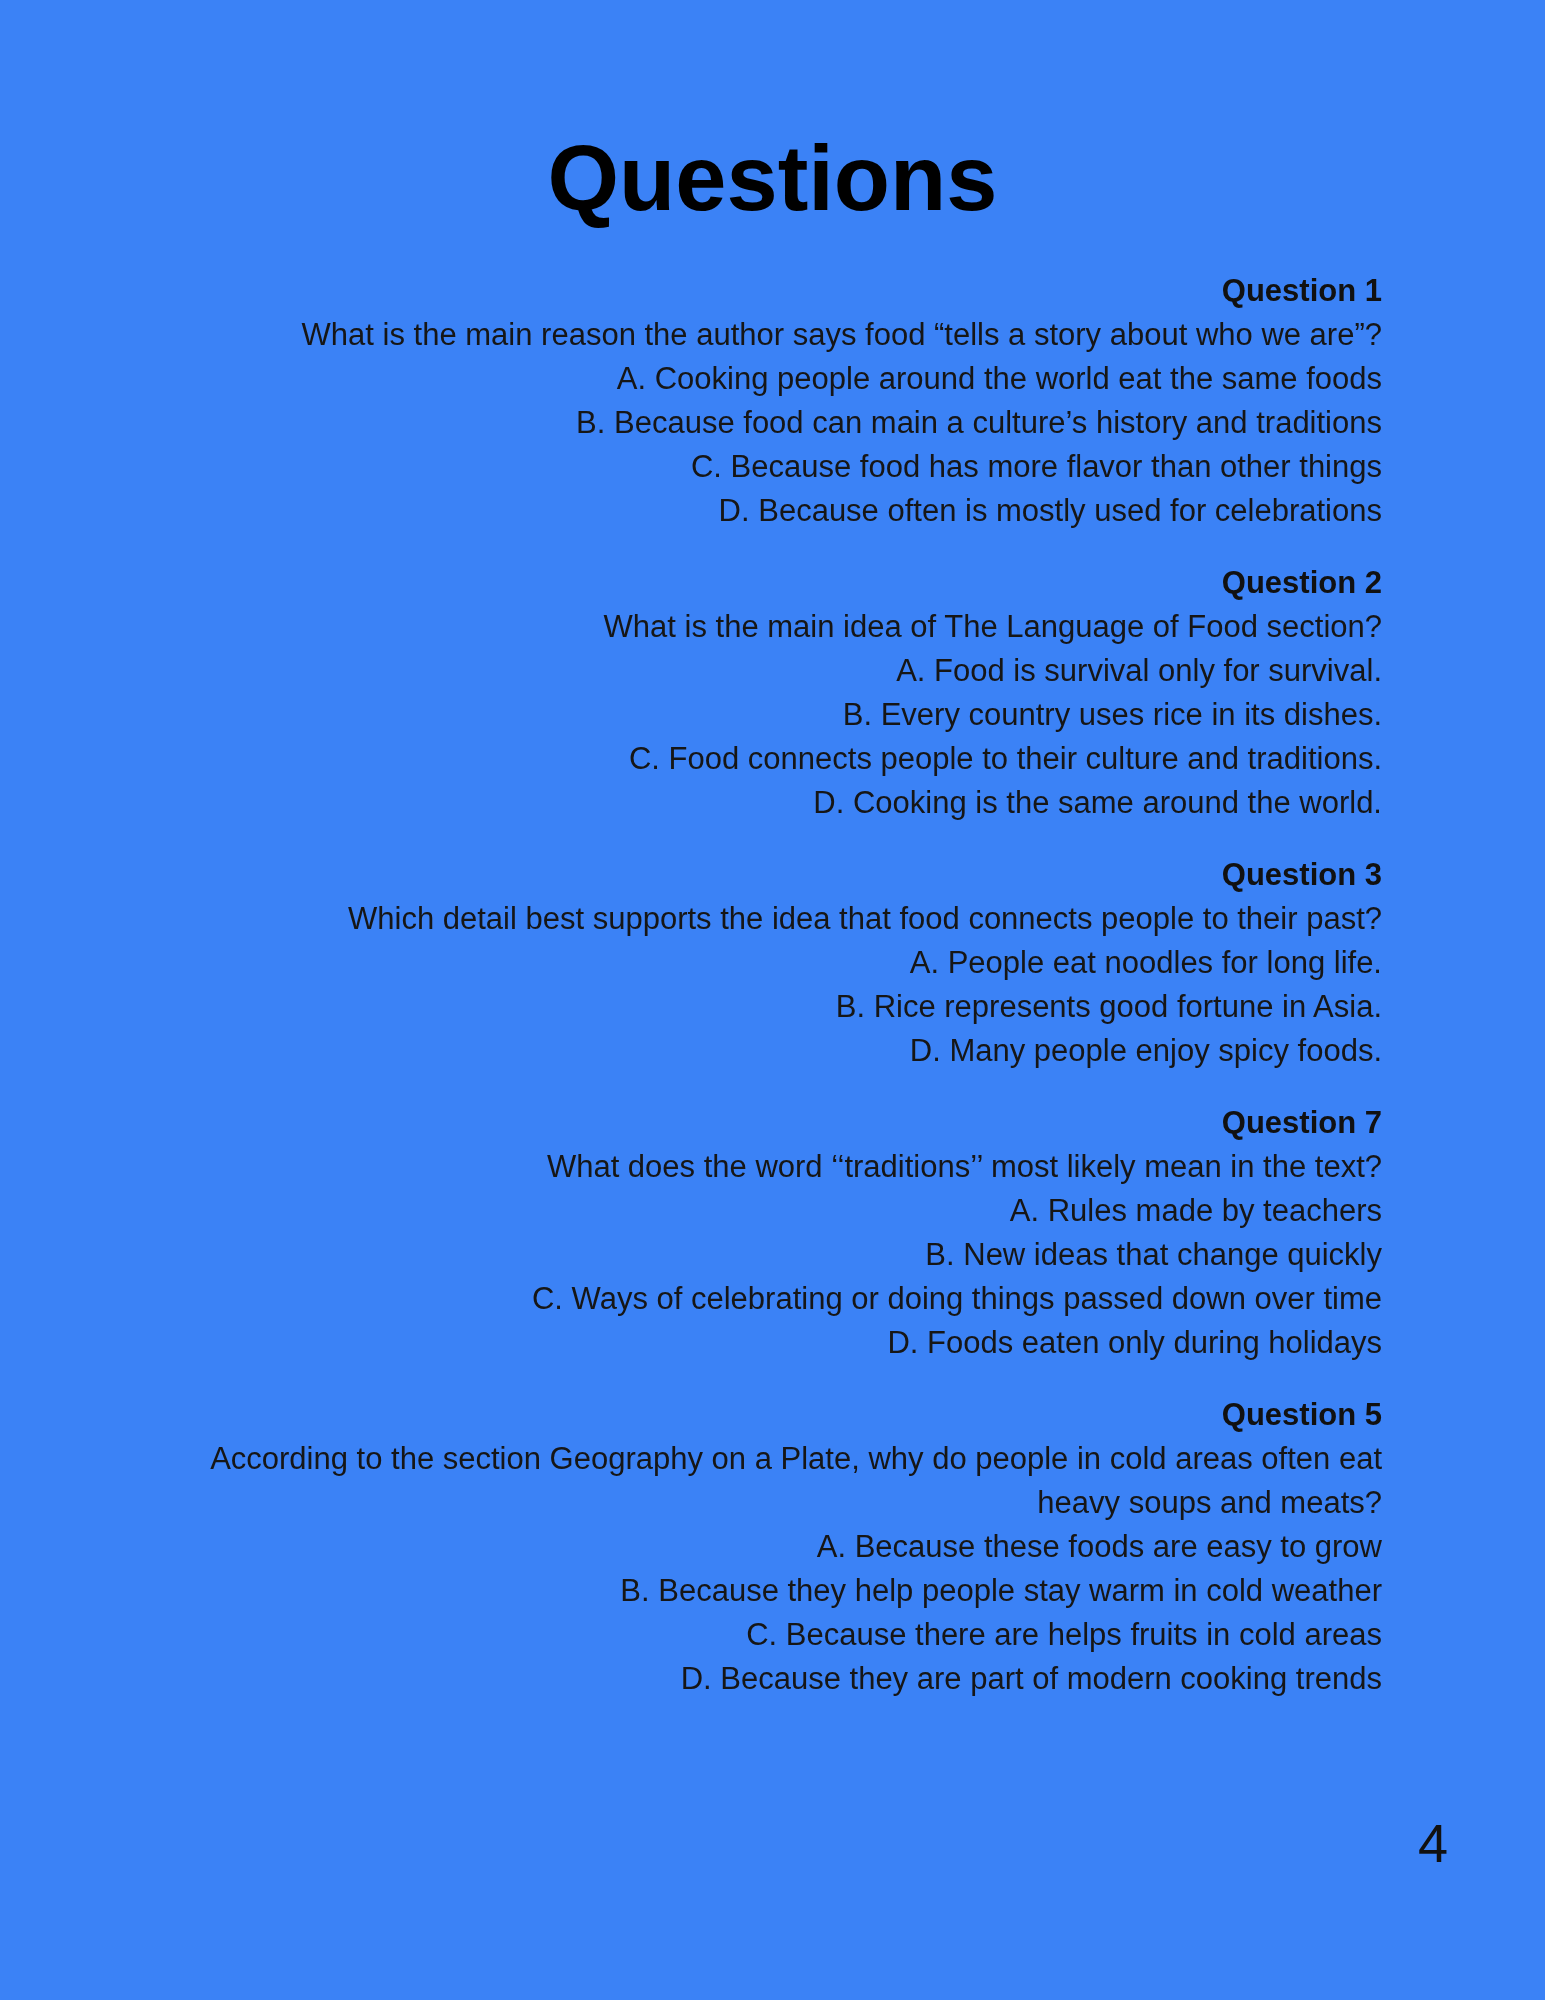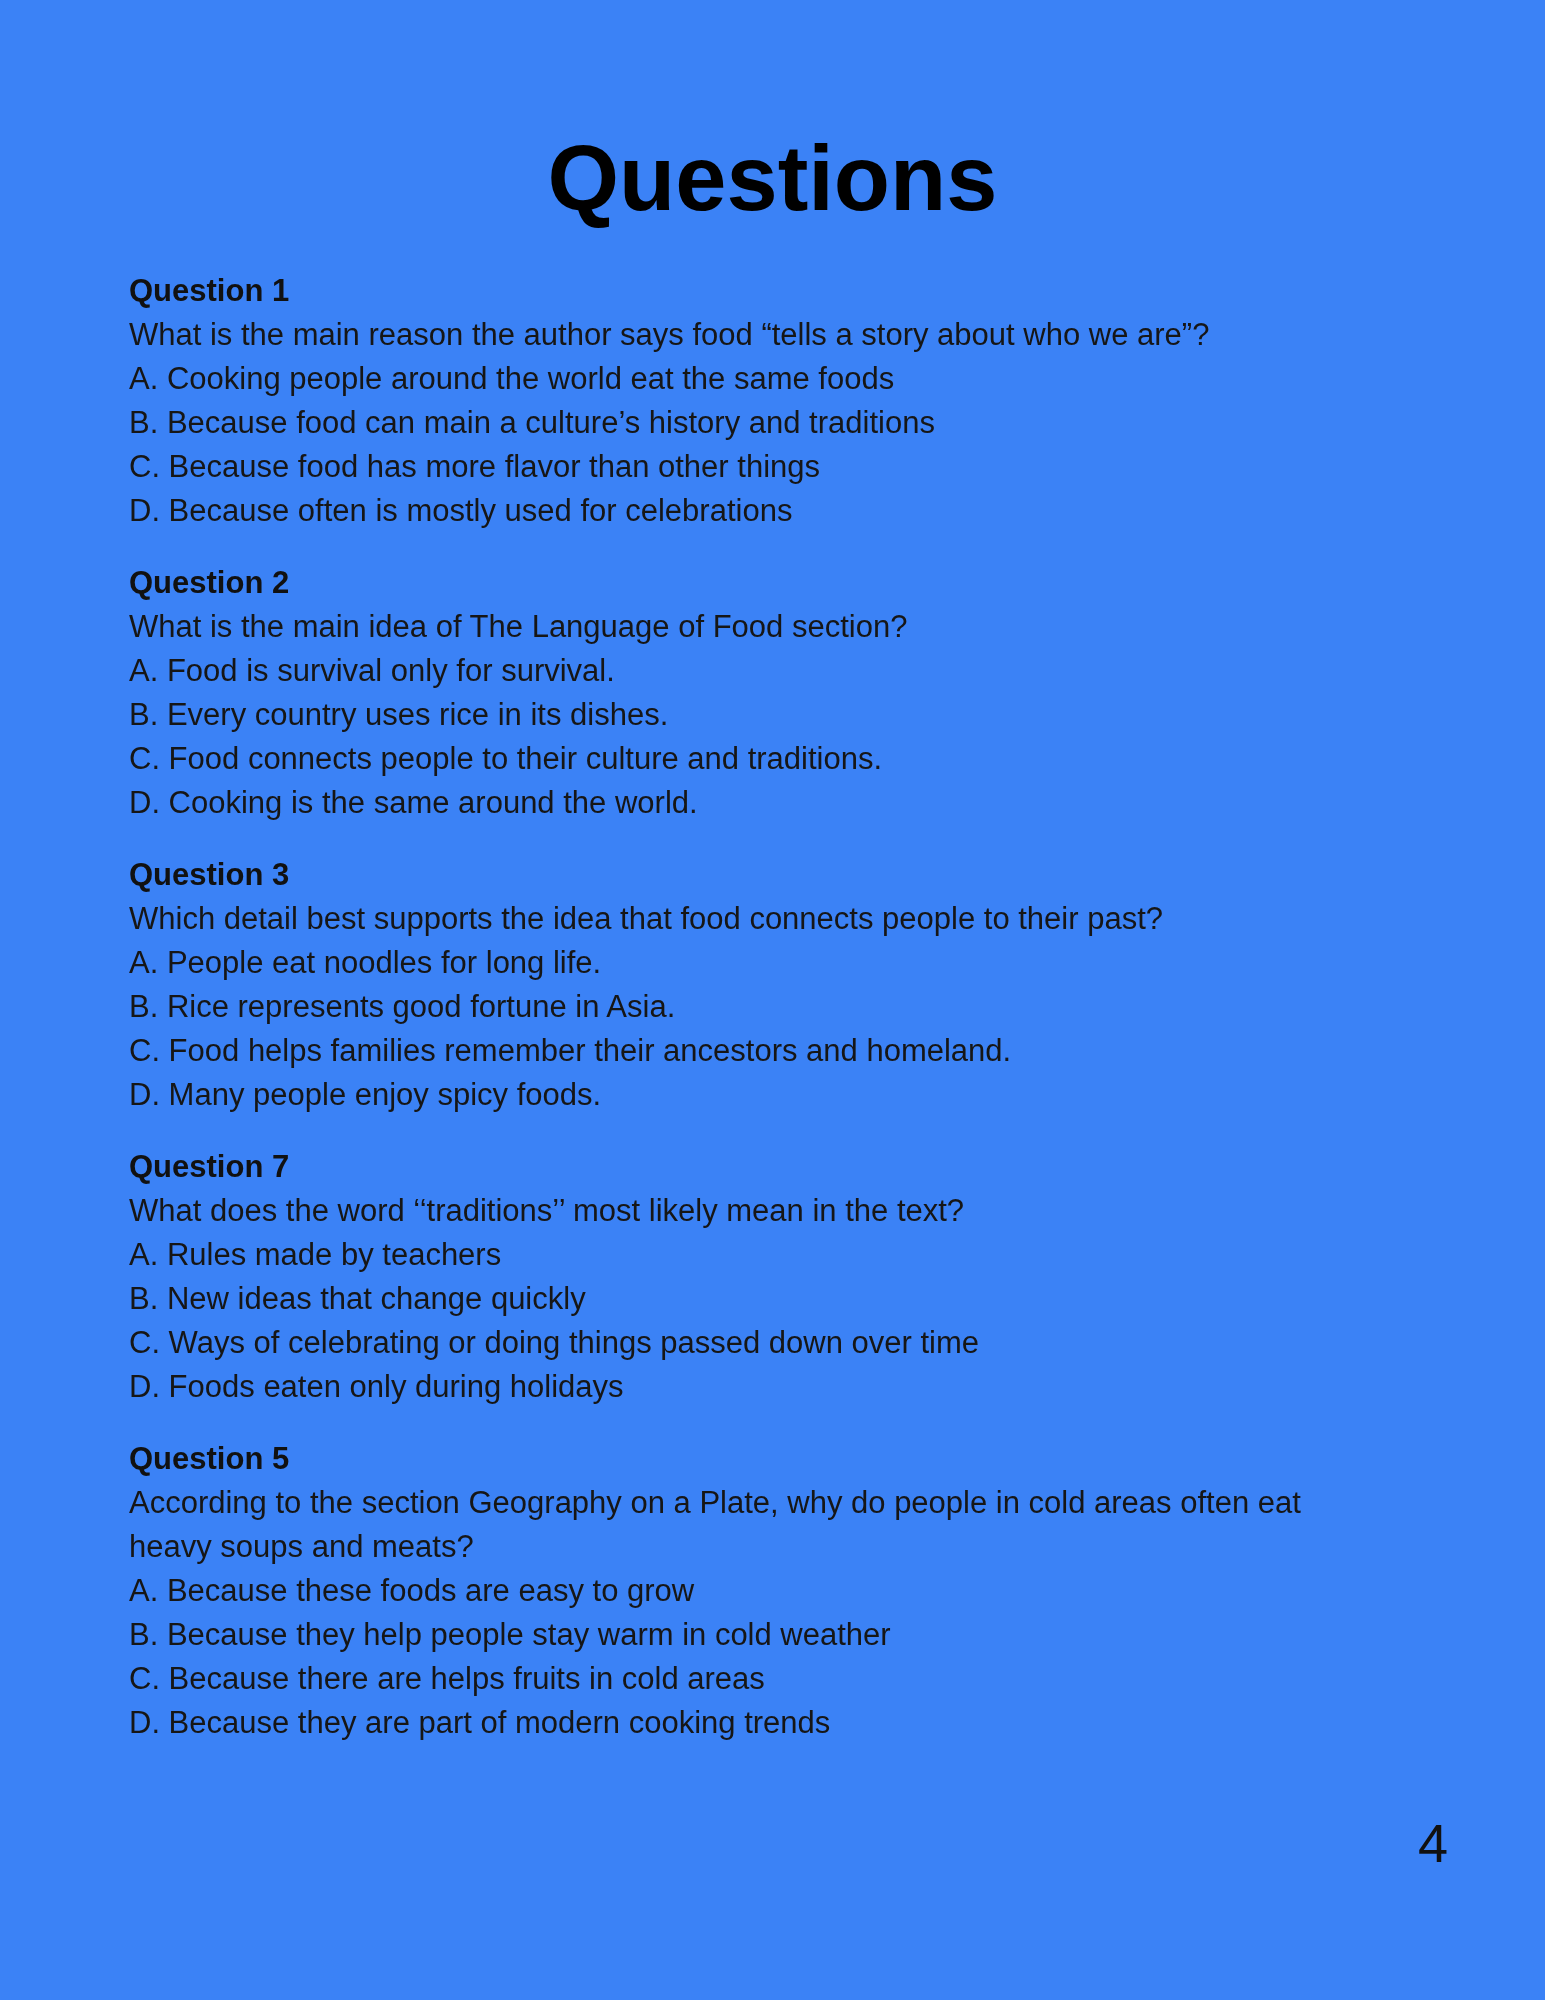--- a/index.html
+++ b/index.html
@@ -34,6 +34,7 @@
   }
   .question-block {
     margin: 0 0 28px 7px;
+    text-align: right;
   }
   .question-heading {
     font-weight: bold;

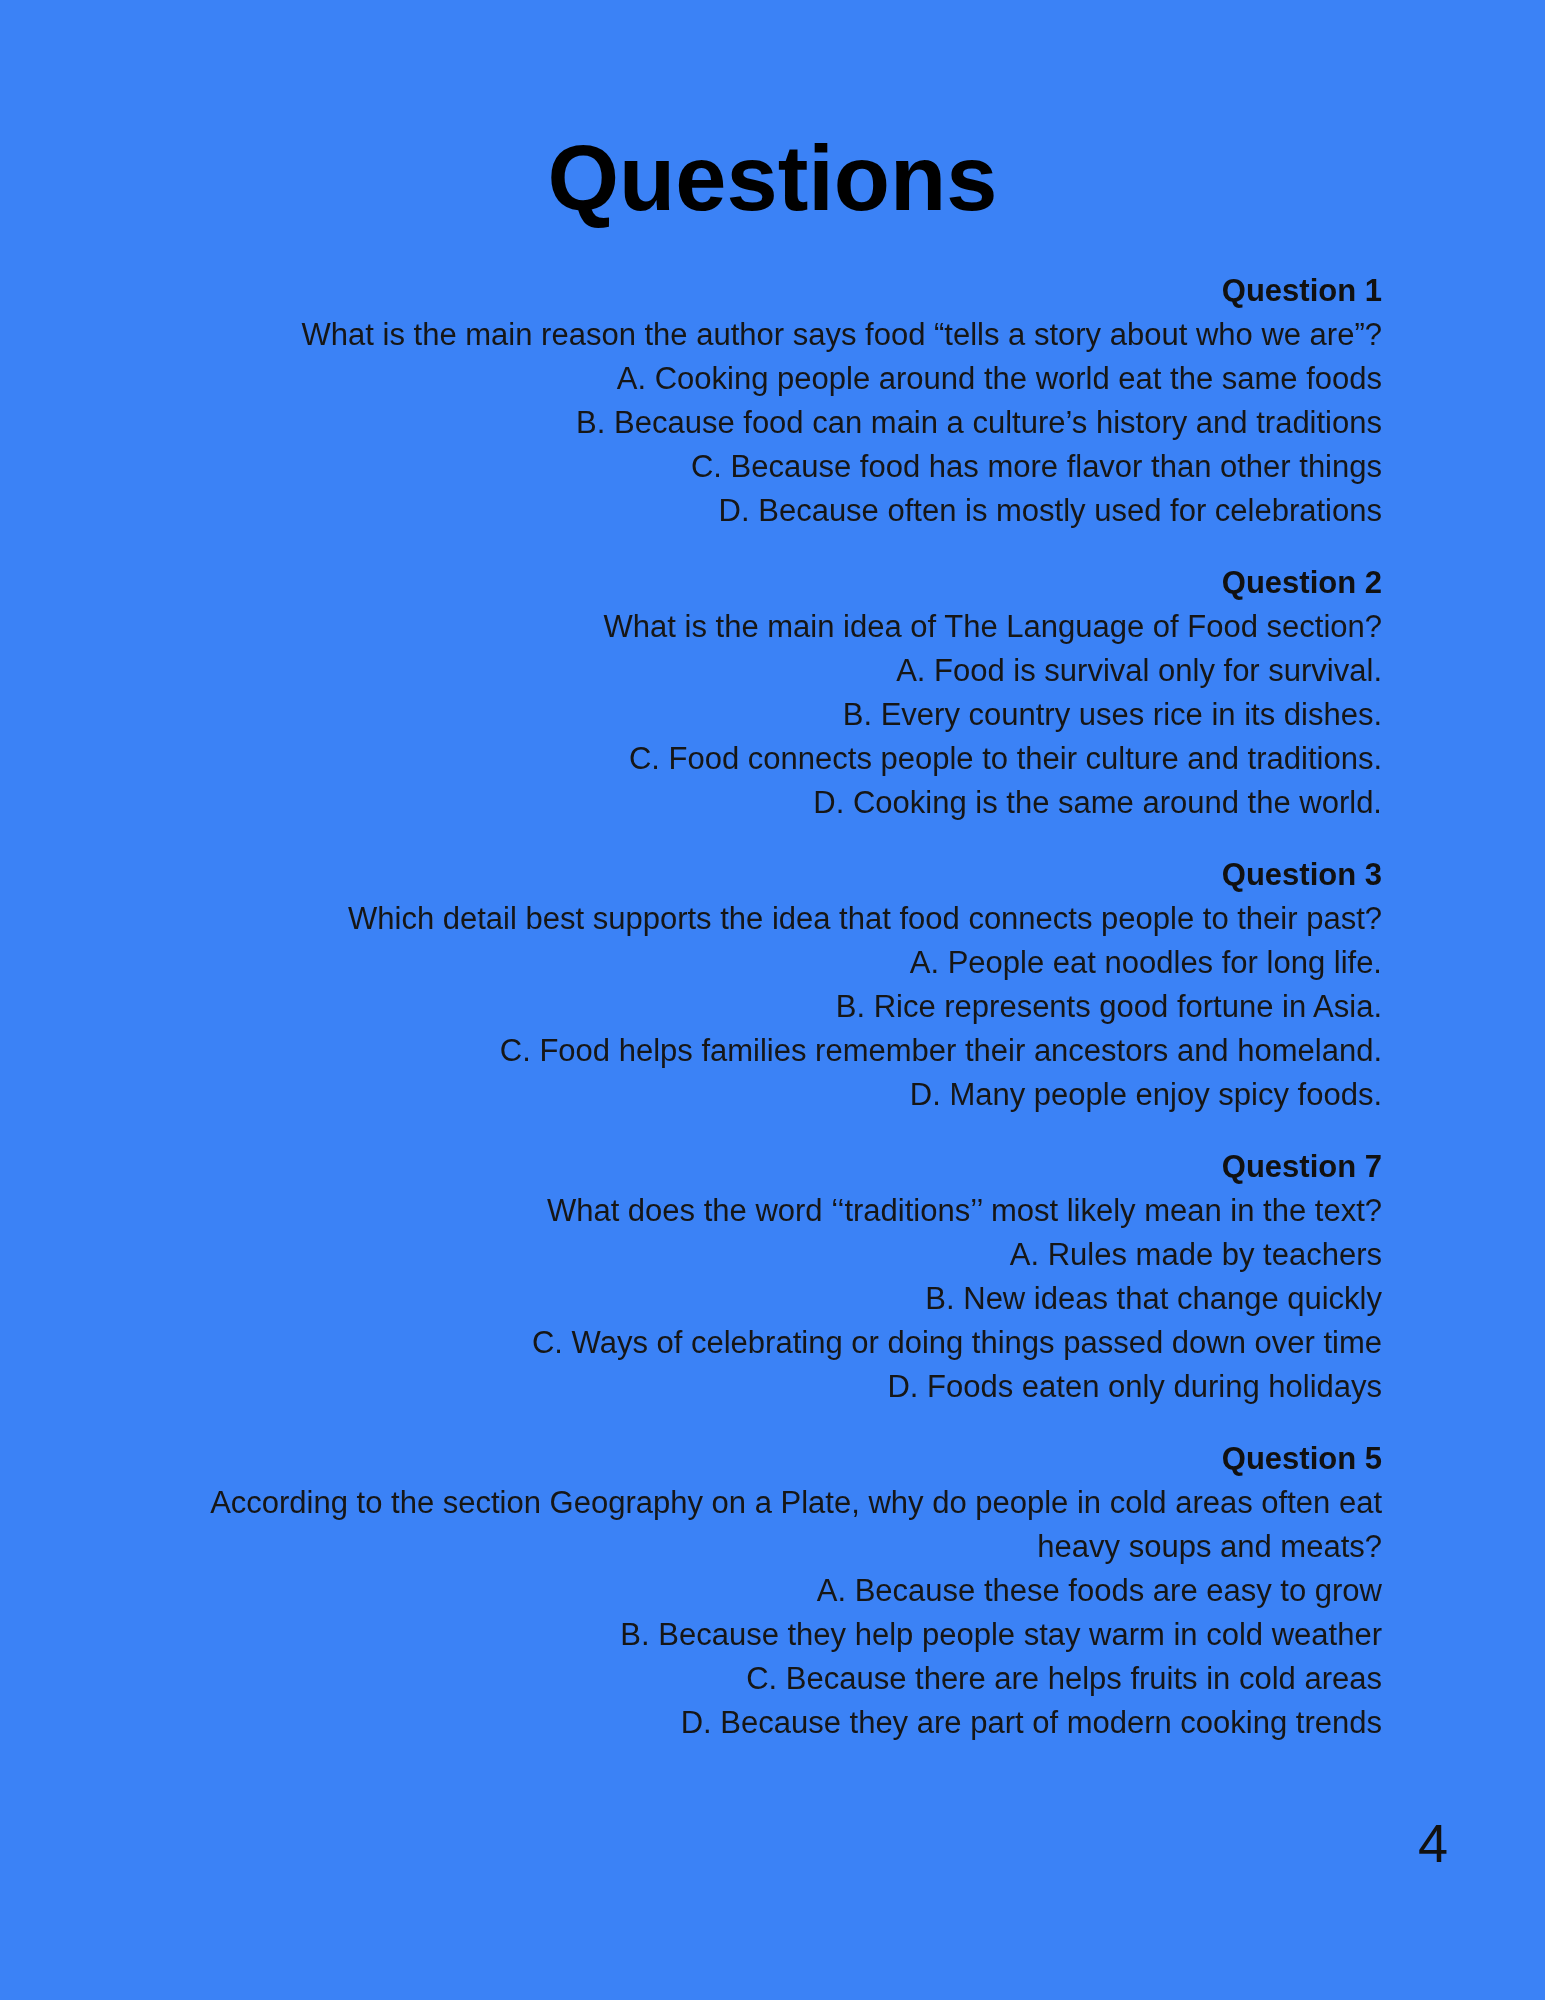--- a/index.html
+++ b/index.html
@@ -85,7 +85,6 @@
       <div class="question-prompt">Which detail best supports the idea that food connects people to their past?</div>
       <div class="answer-option">A. People eat noodles for long life.</div>
       <div class="answer-option">B. Rice represents good fortune in Asia.</div>
-      <div class="answer-option">C. Food helps families remember their ancestors and homeland.</div>
       <div class="answer-option">D. Many people enjoy spicy foods.</div>
     </div>
 

